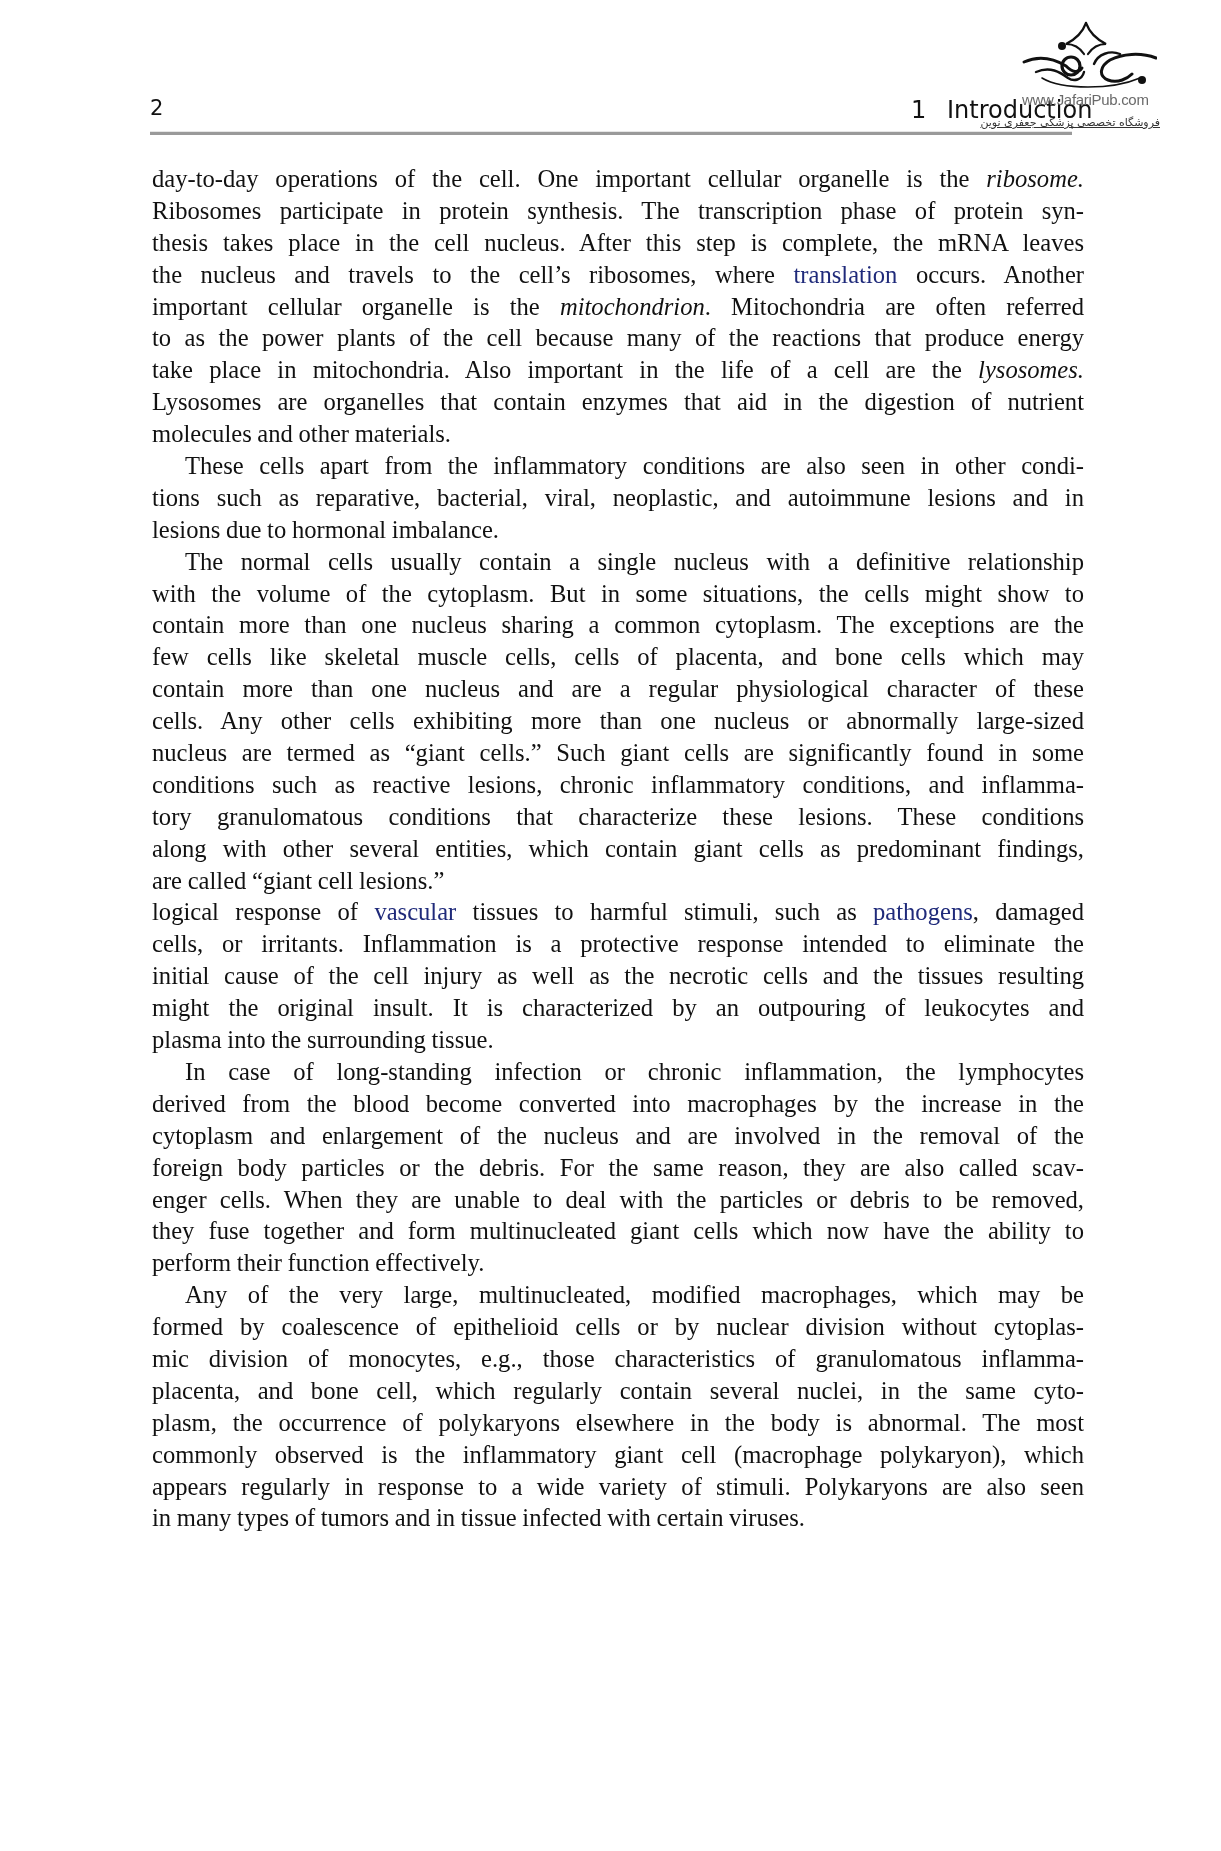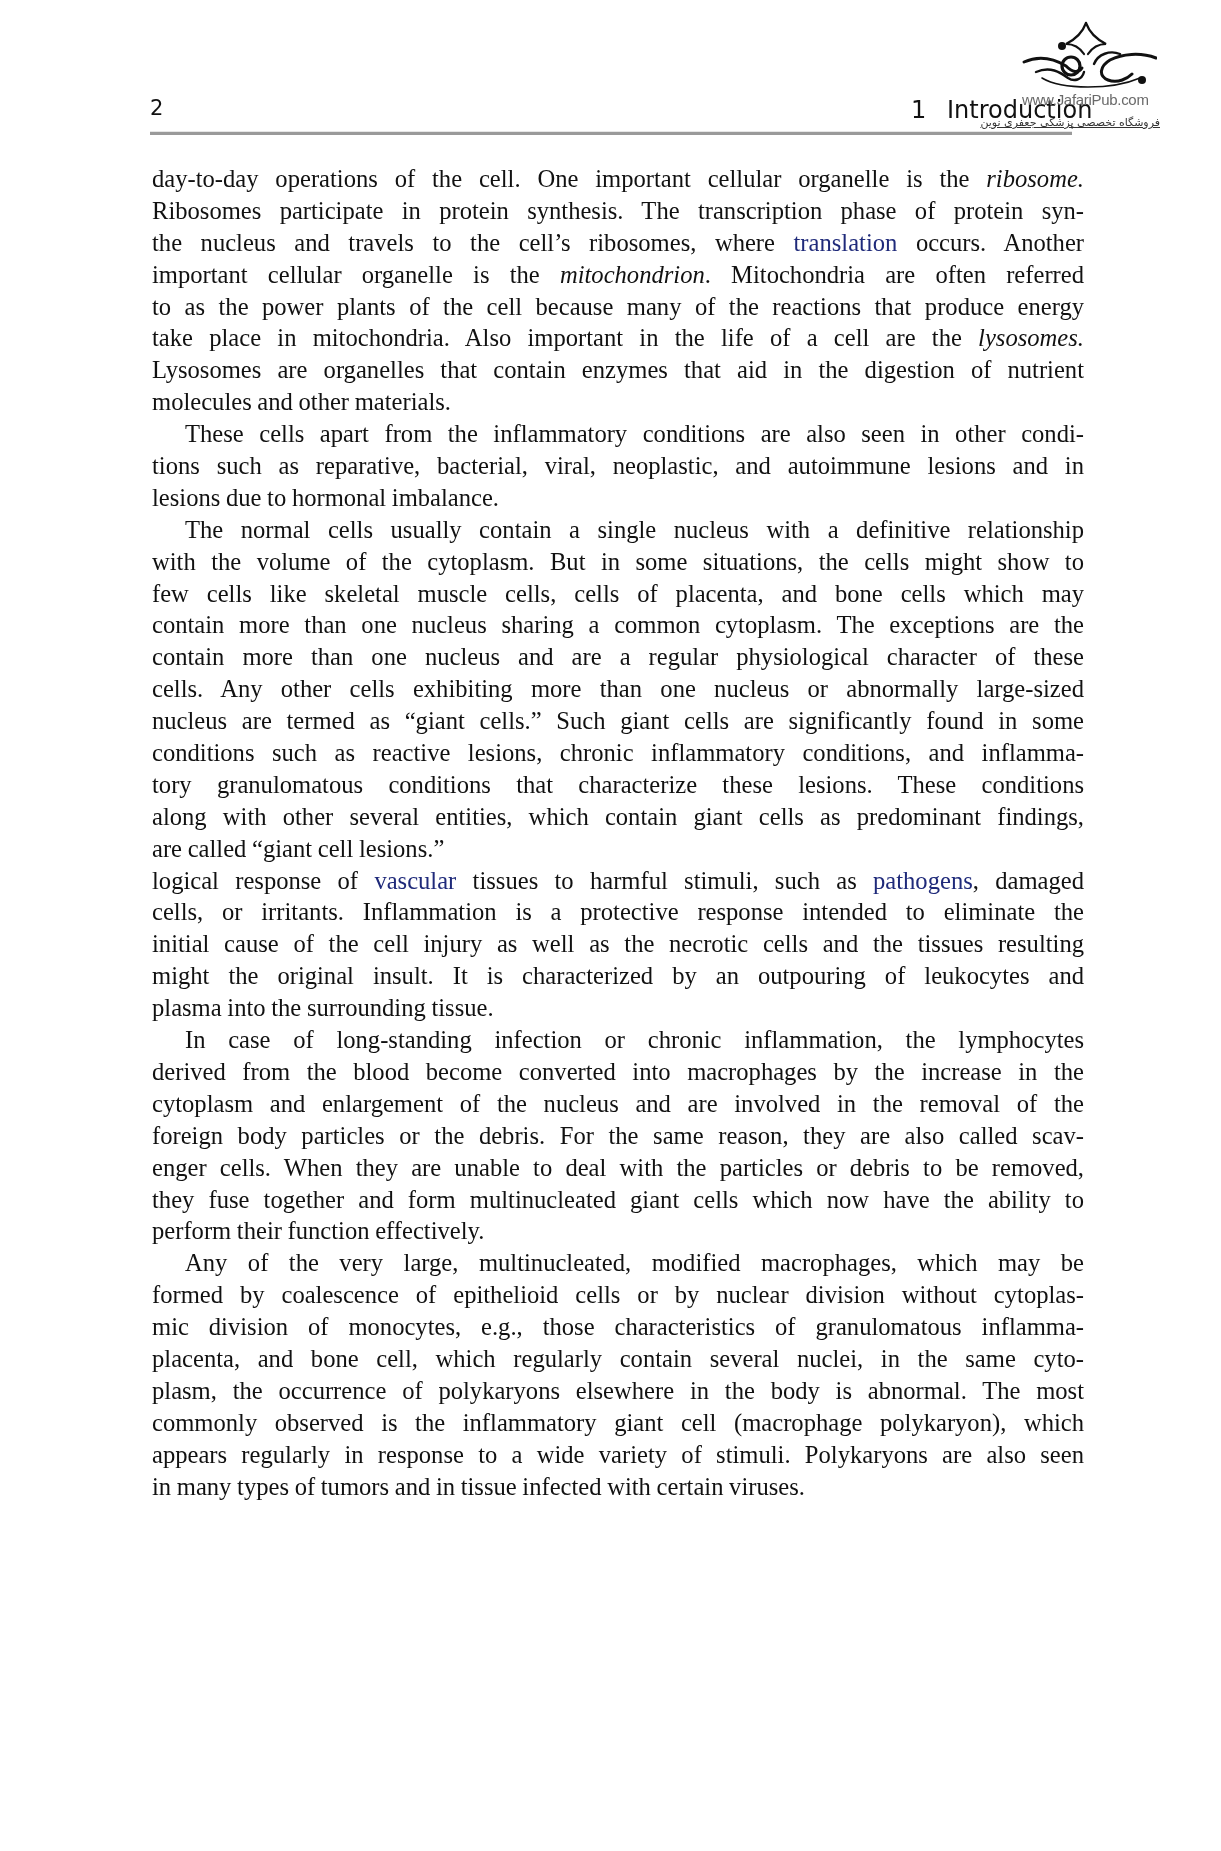--- a/index.html
+++ b/index.html
@@ -85,6 +85,7 @@
       <div>
         <div class="line"><span>day-to-day operations of the cell. One important cellular organelle is the </span><span class="seg-i">ribosome.</span></div>
         <div class="line"><span>Ribosomes participate in protein synthesis. The transcription phase of protein syn-</span></div>
+        <div class="line"><span>thesis takes place in the cell nucleus. After this step is complete, the mRNA leaves</span></div>
         <div class="line"><span>the nucleus and travels to the cell’s ribosomes, where </span><span class="seg-link">translation</span><span> occurs. Another</span></div>
         <div class="line"><span>important cellular organelle is the </span><span class="seg-i">mitochondrion</span><span>. Mitochondria are often referred</span></div>
         <div class="line"><span>to as the power plants of the cell because many of the reactions that produce energy</span></div>

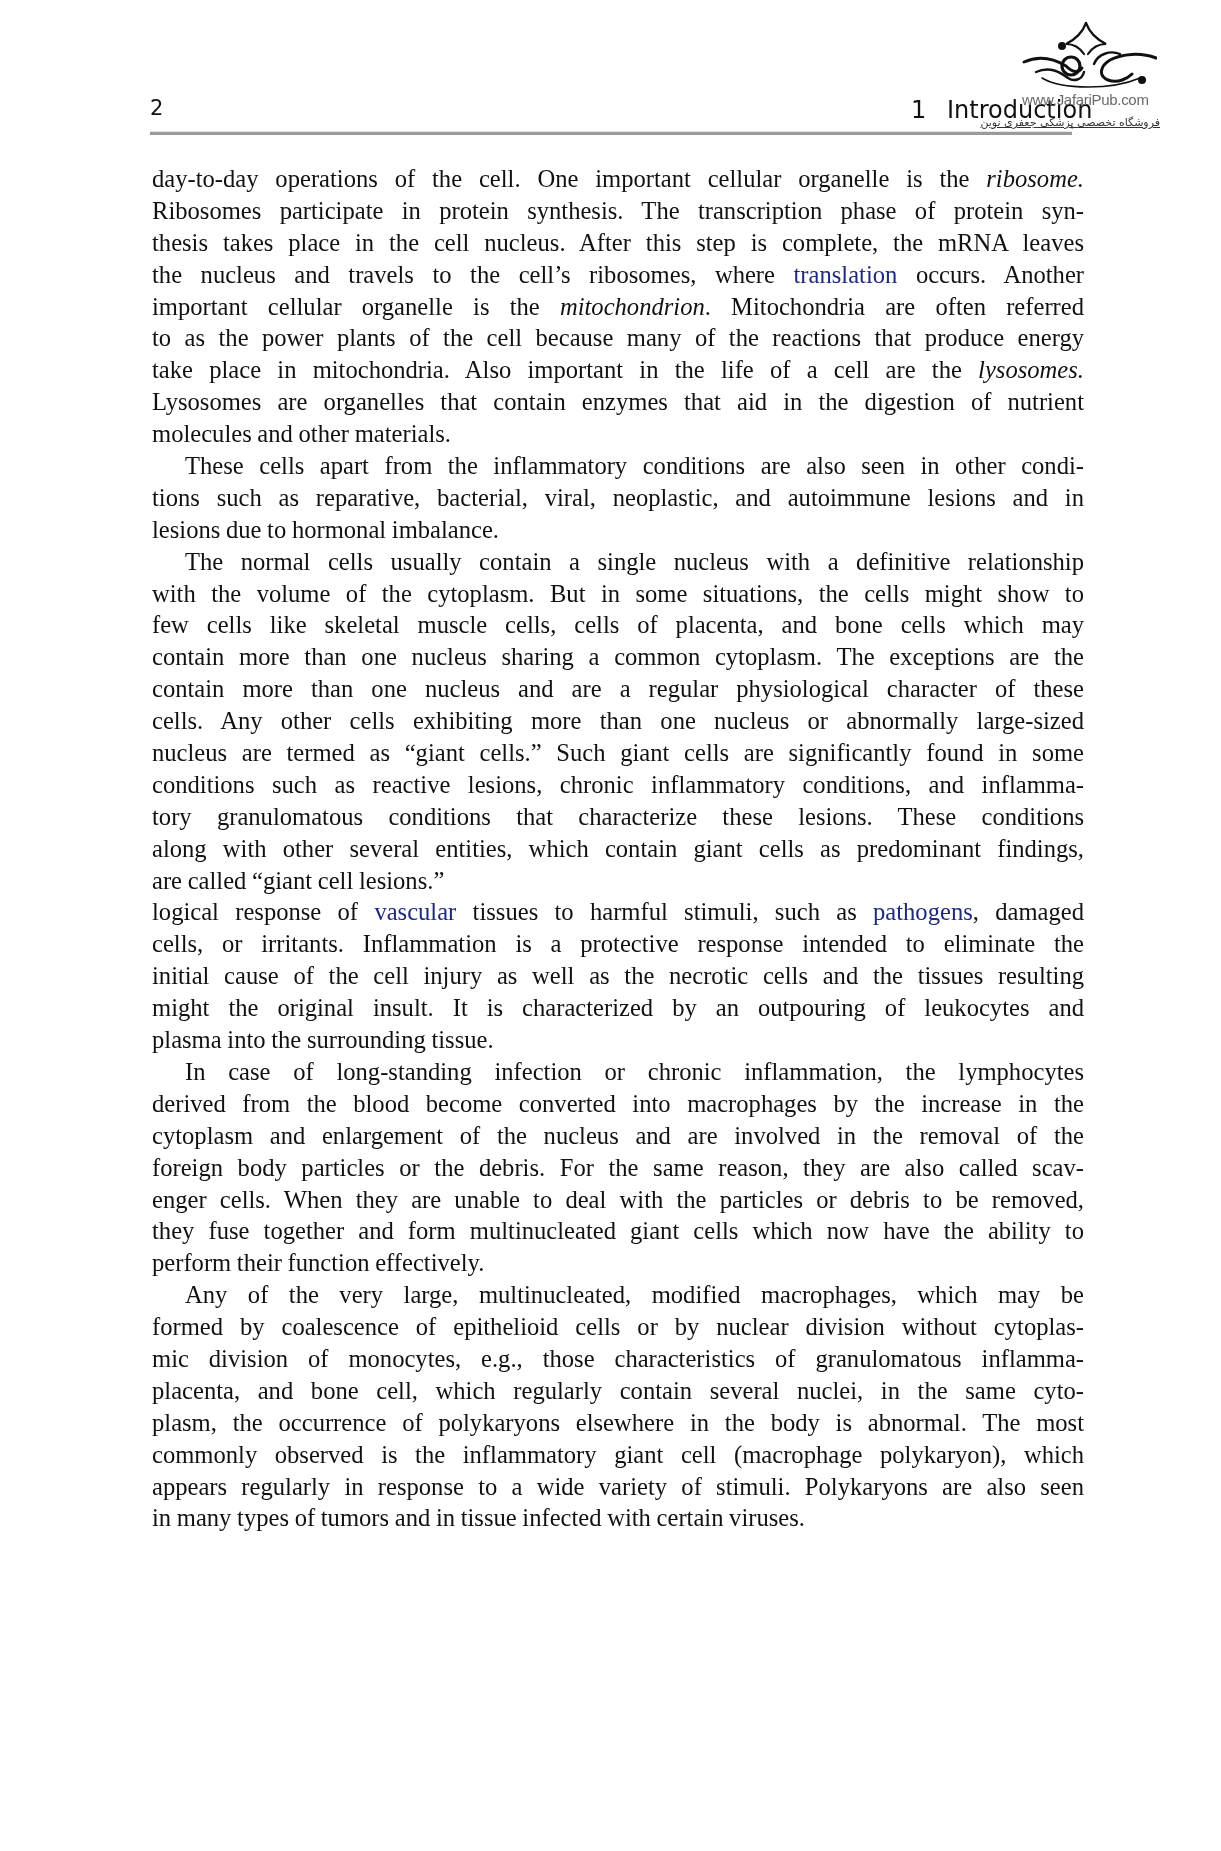--- a/index.html
+++ b/index.html
@@ -101,8 +101,8 @@
       <div>
         <div class="line indent"><span>The normal cells usually contain a single nucleus with a definitive relationship</span></div>
         <div class="line"><span>with the volume of the cytoplasm. But in some situations, the cells might show to</span></div>
+        <div class="line"><span>contain more than one nucleus sharing a common cytoplasm. The exceptions are the</span></div>
         <div class="line"><span>few cells like skeletal muscle cells, cells of placenta, and bone cells which may</span></div>
-        <div class="line"><span>contain more than one nucleus sharing a common cytoplasm. The exceptions are the</span></div>
         <div class="line"><span>contain more than one nucleus and are a regular physiological character of these</span></div>
         <div class="line"><span>cells. Any other cells exhibiting more than one nucleus or abnormally large-sized</span></div>
         <div class="line"><span>nucleus are termed as “giant cells.” Such giant cells are significantly found in some</span></div>

